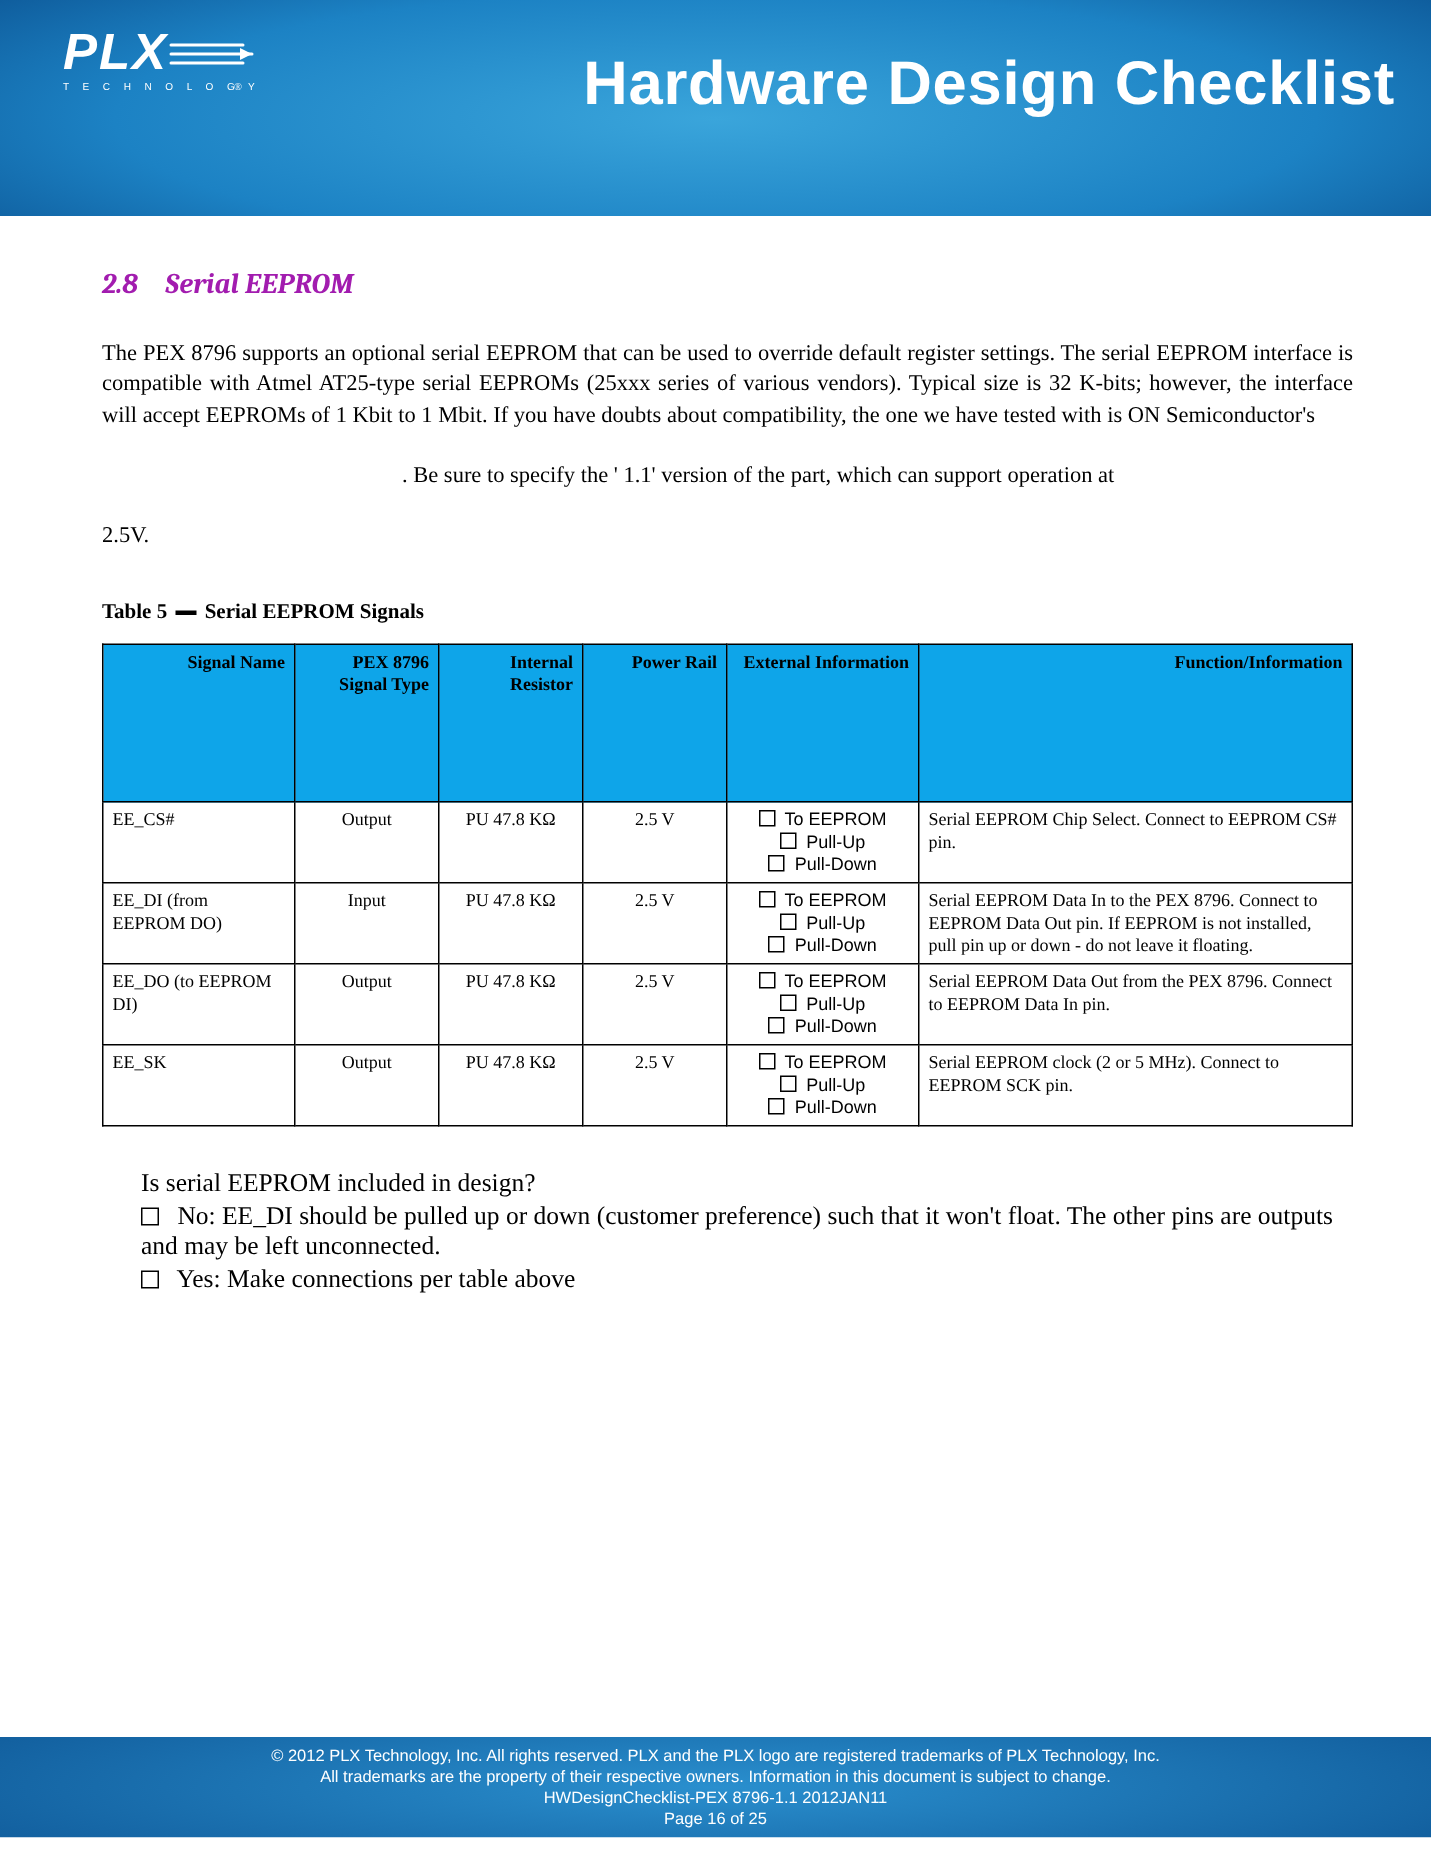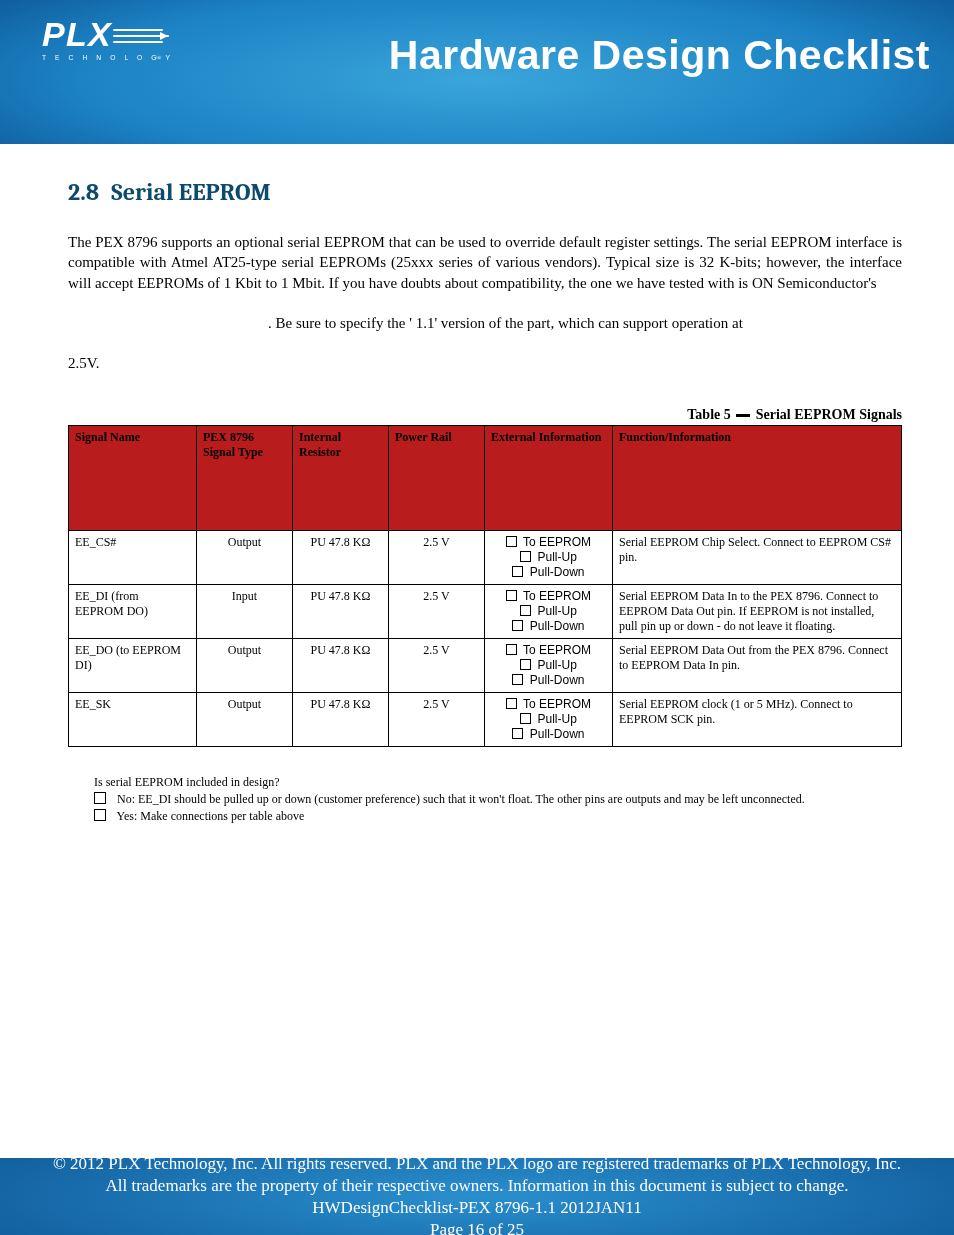--- a/index.html
+++ b/index.html
@@ -52,10 +52,11 @@
   }
   .sec-heading {
     font-family: Cambria, "Times New Roman", serif;
-    color: #0c4a6e;
-    font-weight: 700;
-    font-size: 24px;
+    color: #a21caf;
+    font-weight: 700;
+    font-size: 19px;
     margin: 0 0 26px 0;
+    font-style: italic;
   }
   .sec-num  { display: inline-block; width: 38px; }
 

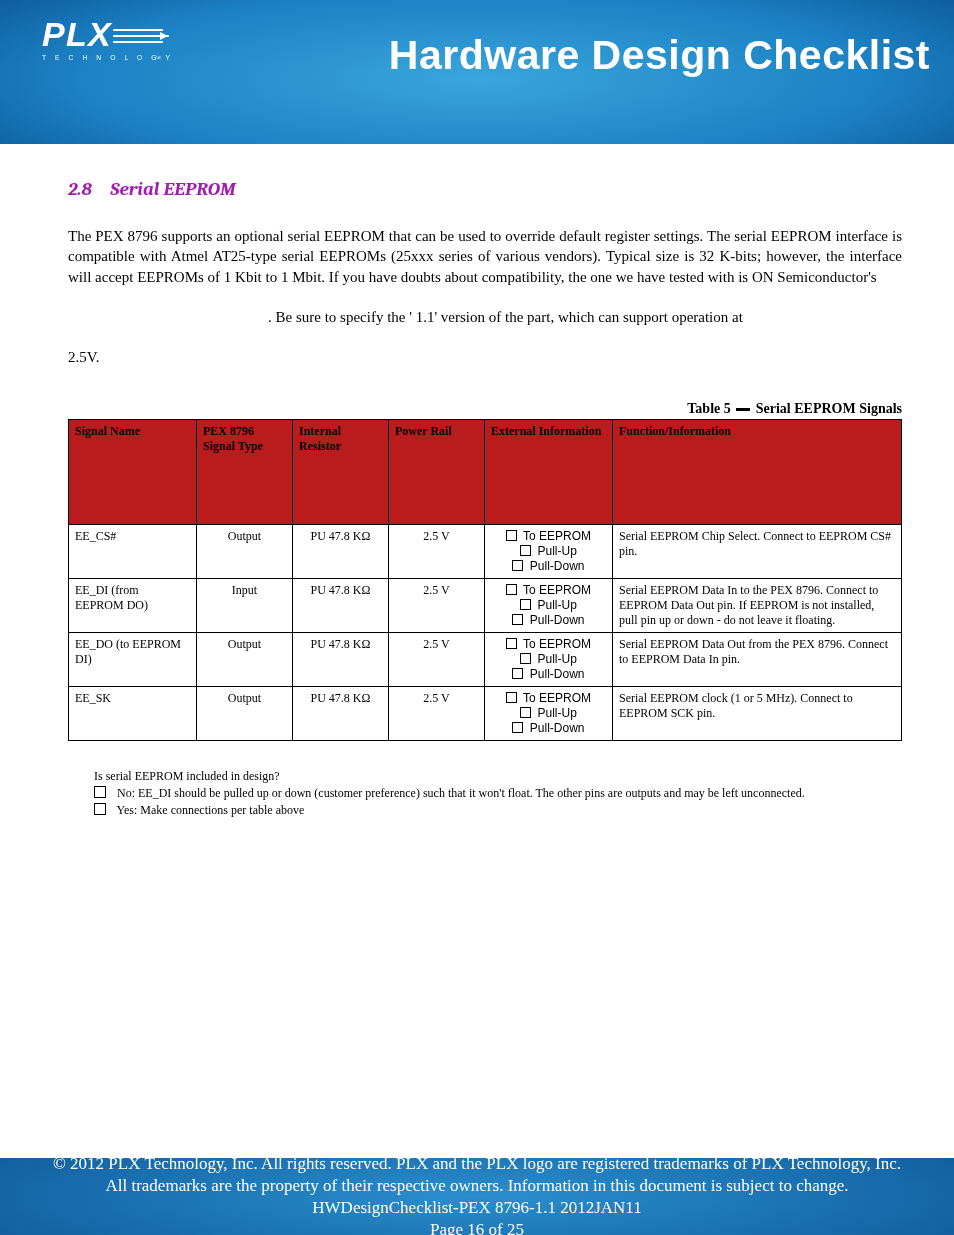--- a/index.html
+++ b/index.html
@@ -70,10 +70,10 @@
 
   
   .tbl-caption {
-    text-align: right;
+    text-align: left;
     font-weight: 700;
     font-size: 14px;
-    margin: 34px 0 2px 0;
+    margin: 34px 0 12px 0;
   }
   .tbl-caption .dash {
     display: inline-block;

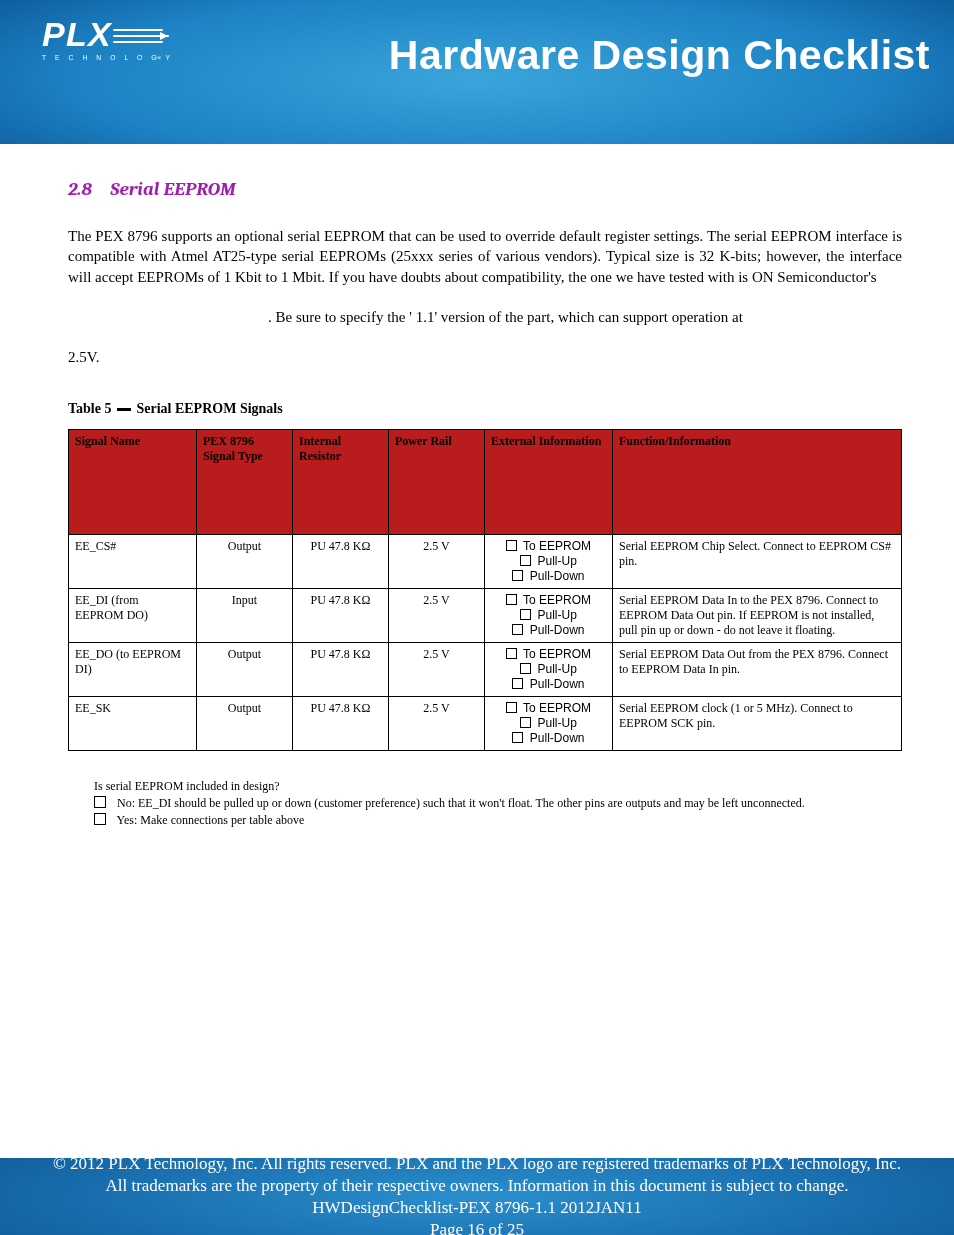--- a/index.html
+++ b/index.html
@@ -96,9 +96,9 @@
     vertical-align: top;
   }
   table.signals th {
-    background: #b91c1c;
-    font-weight: 700;
-    text-align: left;
+    background: #0ea5e9;
+    font-weight: 700;
+    text-align: right;
     height: 96px;
   }
   .col-sig   { width: 115px; }

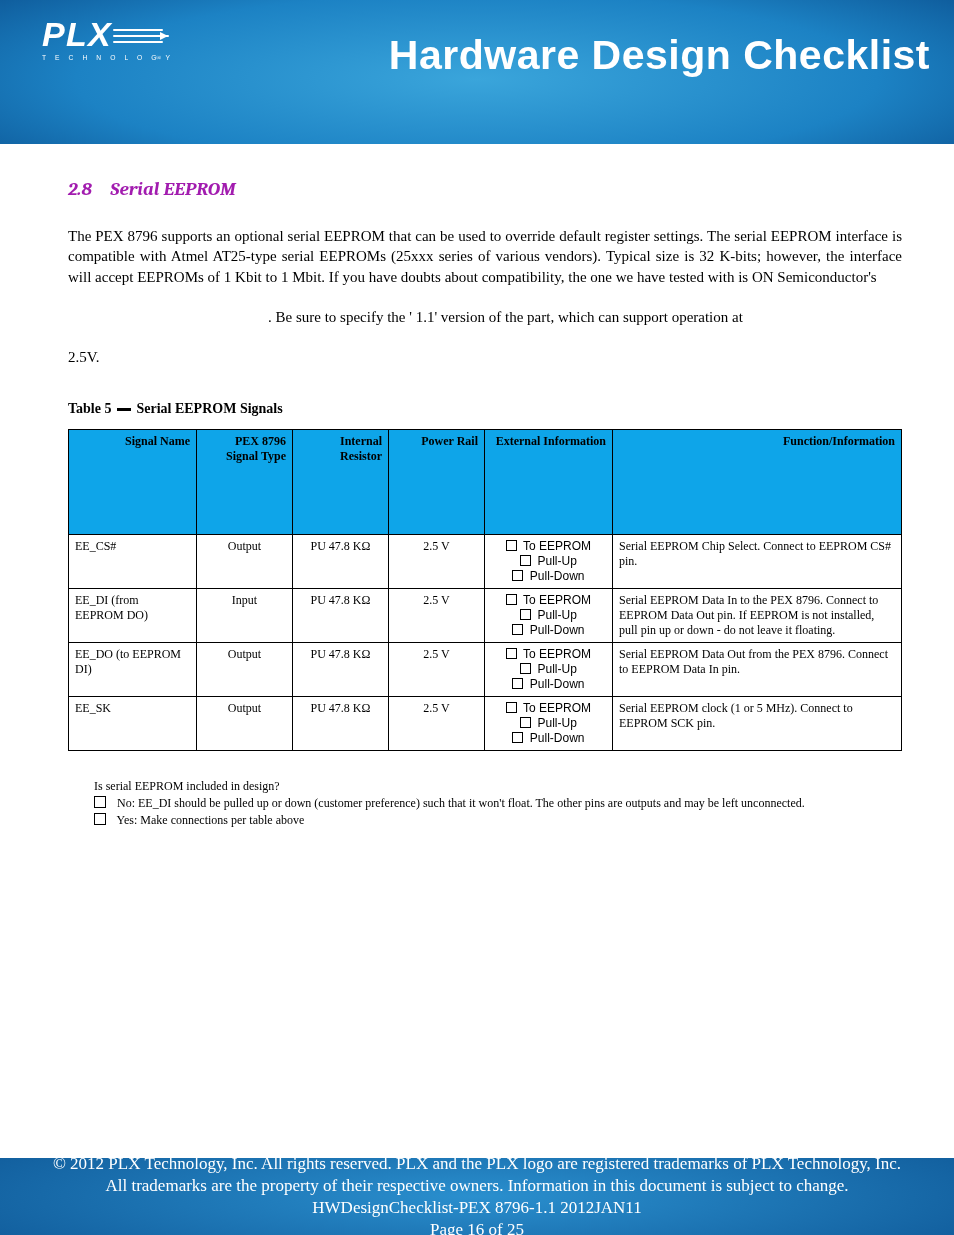--- a/index.html
+++ b/index.html
@@ -254,7 +254,7 @@
             <div><span class="box"></span> Pull-Up</div>
             <div><span class="box"></span> Pull-Down</div>
           </td>
-          <td>Serial EEPROM clock (1 or 5 MHz). Connect to EEPROM SCK pin.</td>
+          <td>Serial EEPROM clock (2 or 5 MHz). Connect to EEPROM SCK pin.</td>
         </tr>
       </tbody>
   </table>

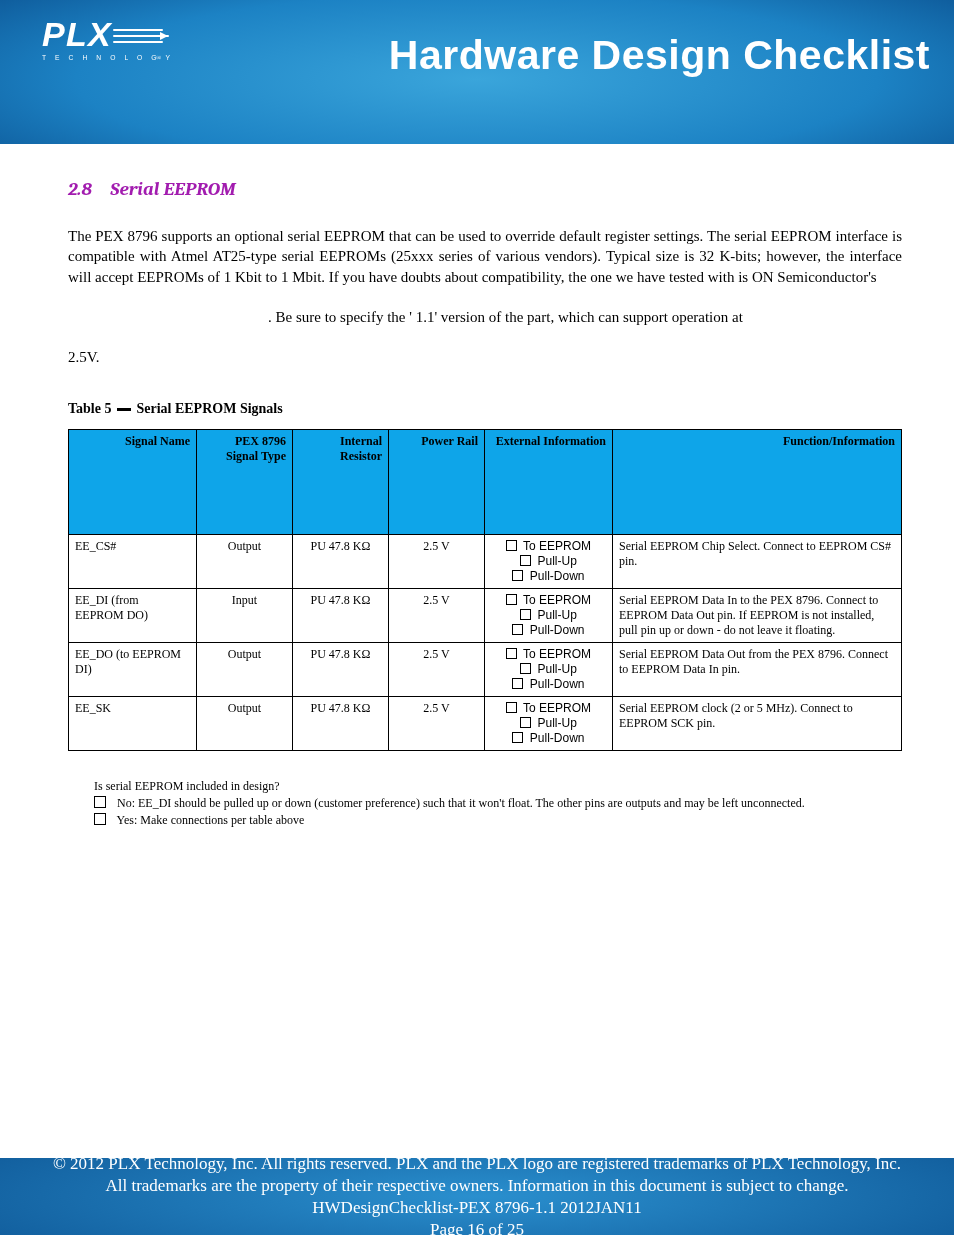--- a/index.html
+++ b/index.html
@@ -126,7 +126,7 @@
   
   .post {
     margin: 28px 0 0 26px;
-    font-size: 12px;
+    font-size: 17px;
   }
   .post .box {
     display: inline-block;

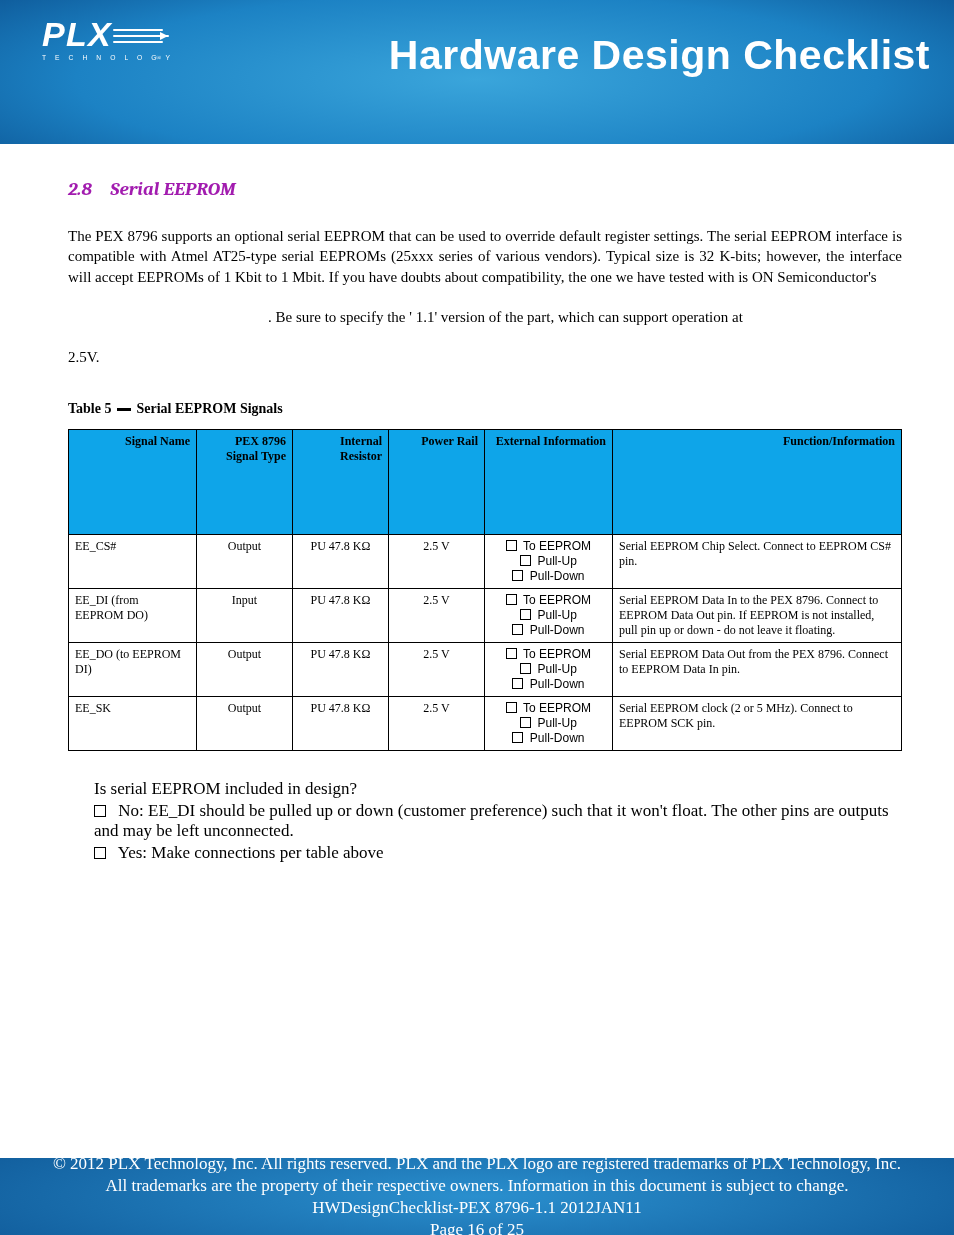--- a/index.html
+++ b/index.html
@@ -139,15 +139,15 @@
 
   
   .footer {
-    height: 77px;
+    height: 67px;
     background: radial-gradient(ellipse 140% 260% at 50% 50%,
                 #2a8fce 0%,
                 #0a4f8e 55%,
                 #012b5a 85%,
                 #000914 100%);
     color: #fff;
-    font-family: Liberation Serif, serif;
-    font-size: 17px;
+    font-family: Liberation Sans, sans-serif;
+    font-size: 11px;
     text-align: center;
     display: flex;
     flex-direction: column;

